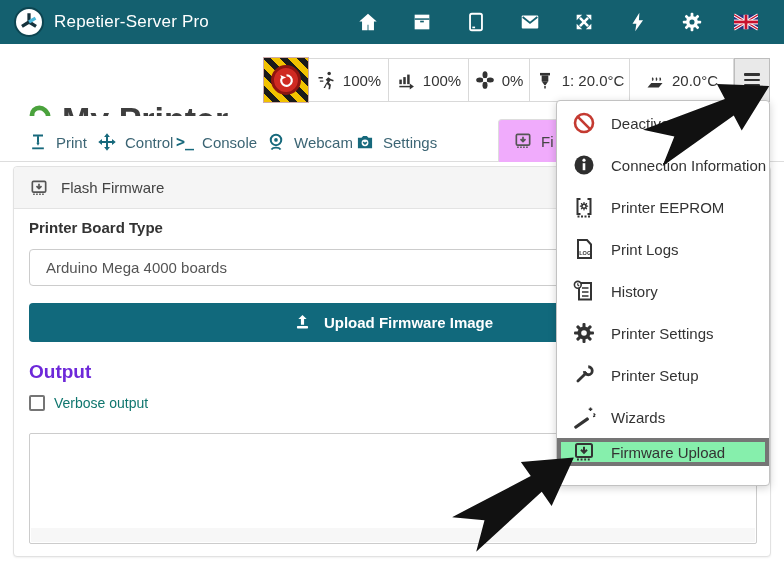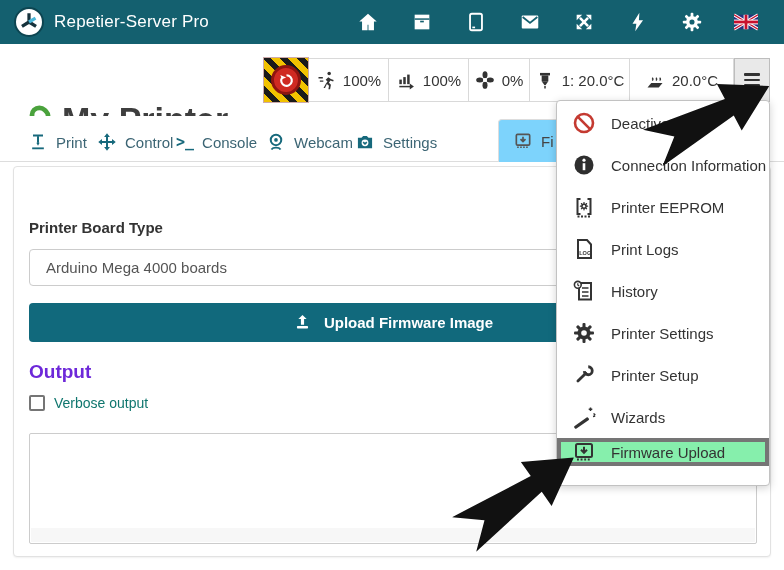--- a/index.html
+++ b/index.html
@@ -61,7 +61,7 @@
   .tab.console-glyph span.g { font-family:"DejaVu Sans Mono",monospace; font-weight:700; color:#17697C; font-size:15px; }
   .tab-active {
     position:absolute; left:498px; top:3px; height:43px; width:110px;
-    background:#7dd3fc; border:1px solid #ddd; border-bottom:none; border-radius:4px 4px 0 0;
+    background:#f0abfc; border:1px solid #ddd; border-bottom:none; border-radius:4px 4px 0 0;
     display:flex; align-items:center; gap:8px; padding-left:14px; font-size:15px; color:#444; cursor:pointer;
   }
   .tab-active svg { width:20px; height:20px; }

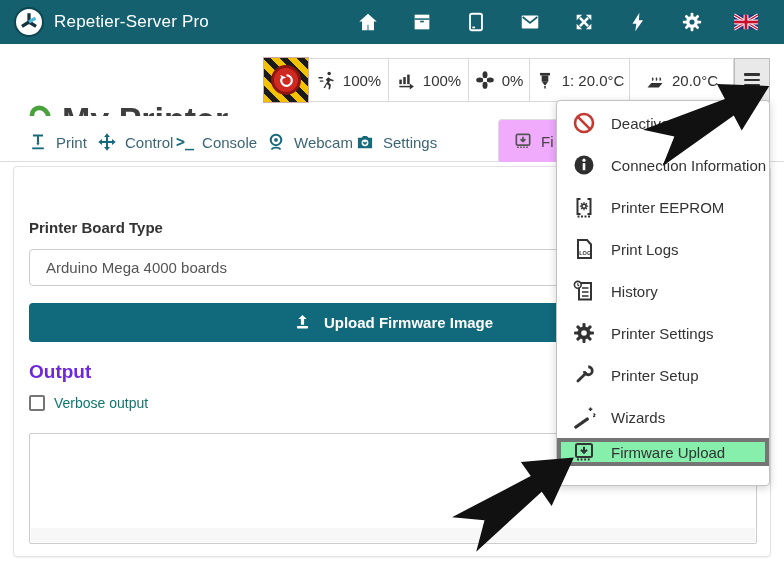--- a/index.html
+++ b/index.html
@@ -322,6 +322,14 @@
 </div>
 
 <div class="panel">
+  <div class="panel-head">
+    <svg viewBox="0 0 24 24">
+        <rect x="4" y="4" width="16" height="13" rx="1.5" fill="none" stroke="#555" stroke-width="2"></rect>
+        <path d="M12 6.8v5.4M9 9.8l3 3 3-3" stroke="#555" stroke-width="2" fill="none"></path>
+        <path d="M5 19.5h1.9M8.6 19.5h1.9M12.2 19.5h1.9M15.8 19.5h1.9" stroke="#555" stroke-width="2"></path>
+      </svg>
+    <span>Flash Firmware</span>
+  </div>
   <div class="board-label">Printer Board Type</div>
   <div class="board-select">
     <span>Arduino Mega 4000 boards</span>

